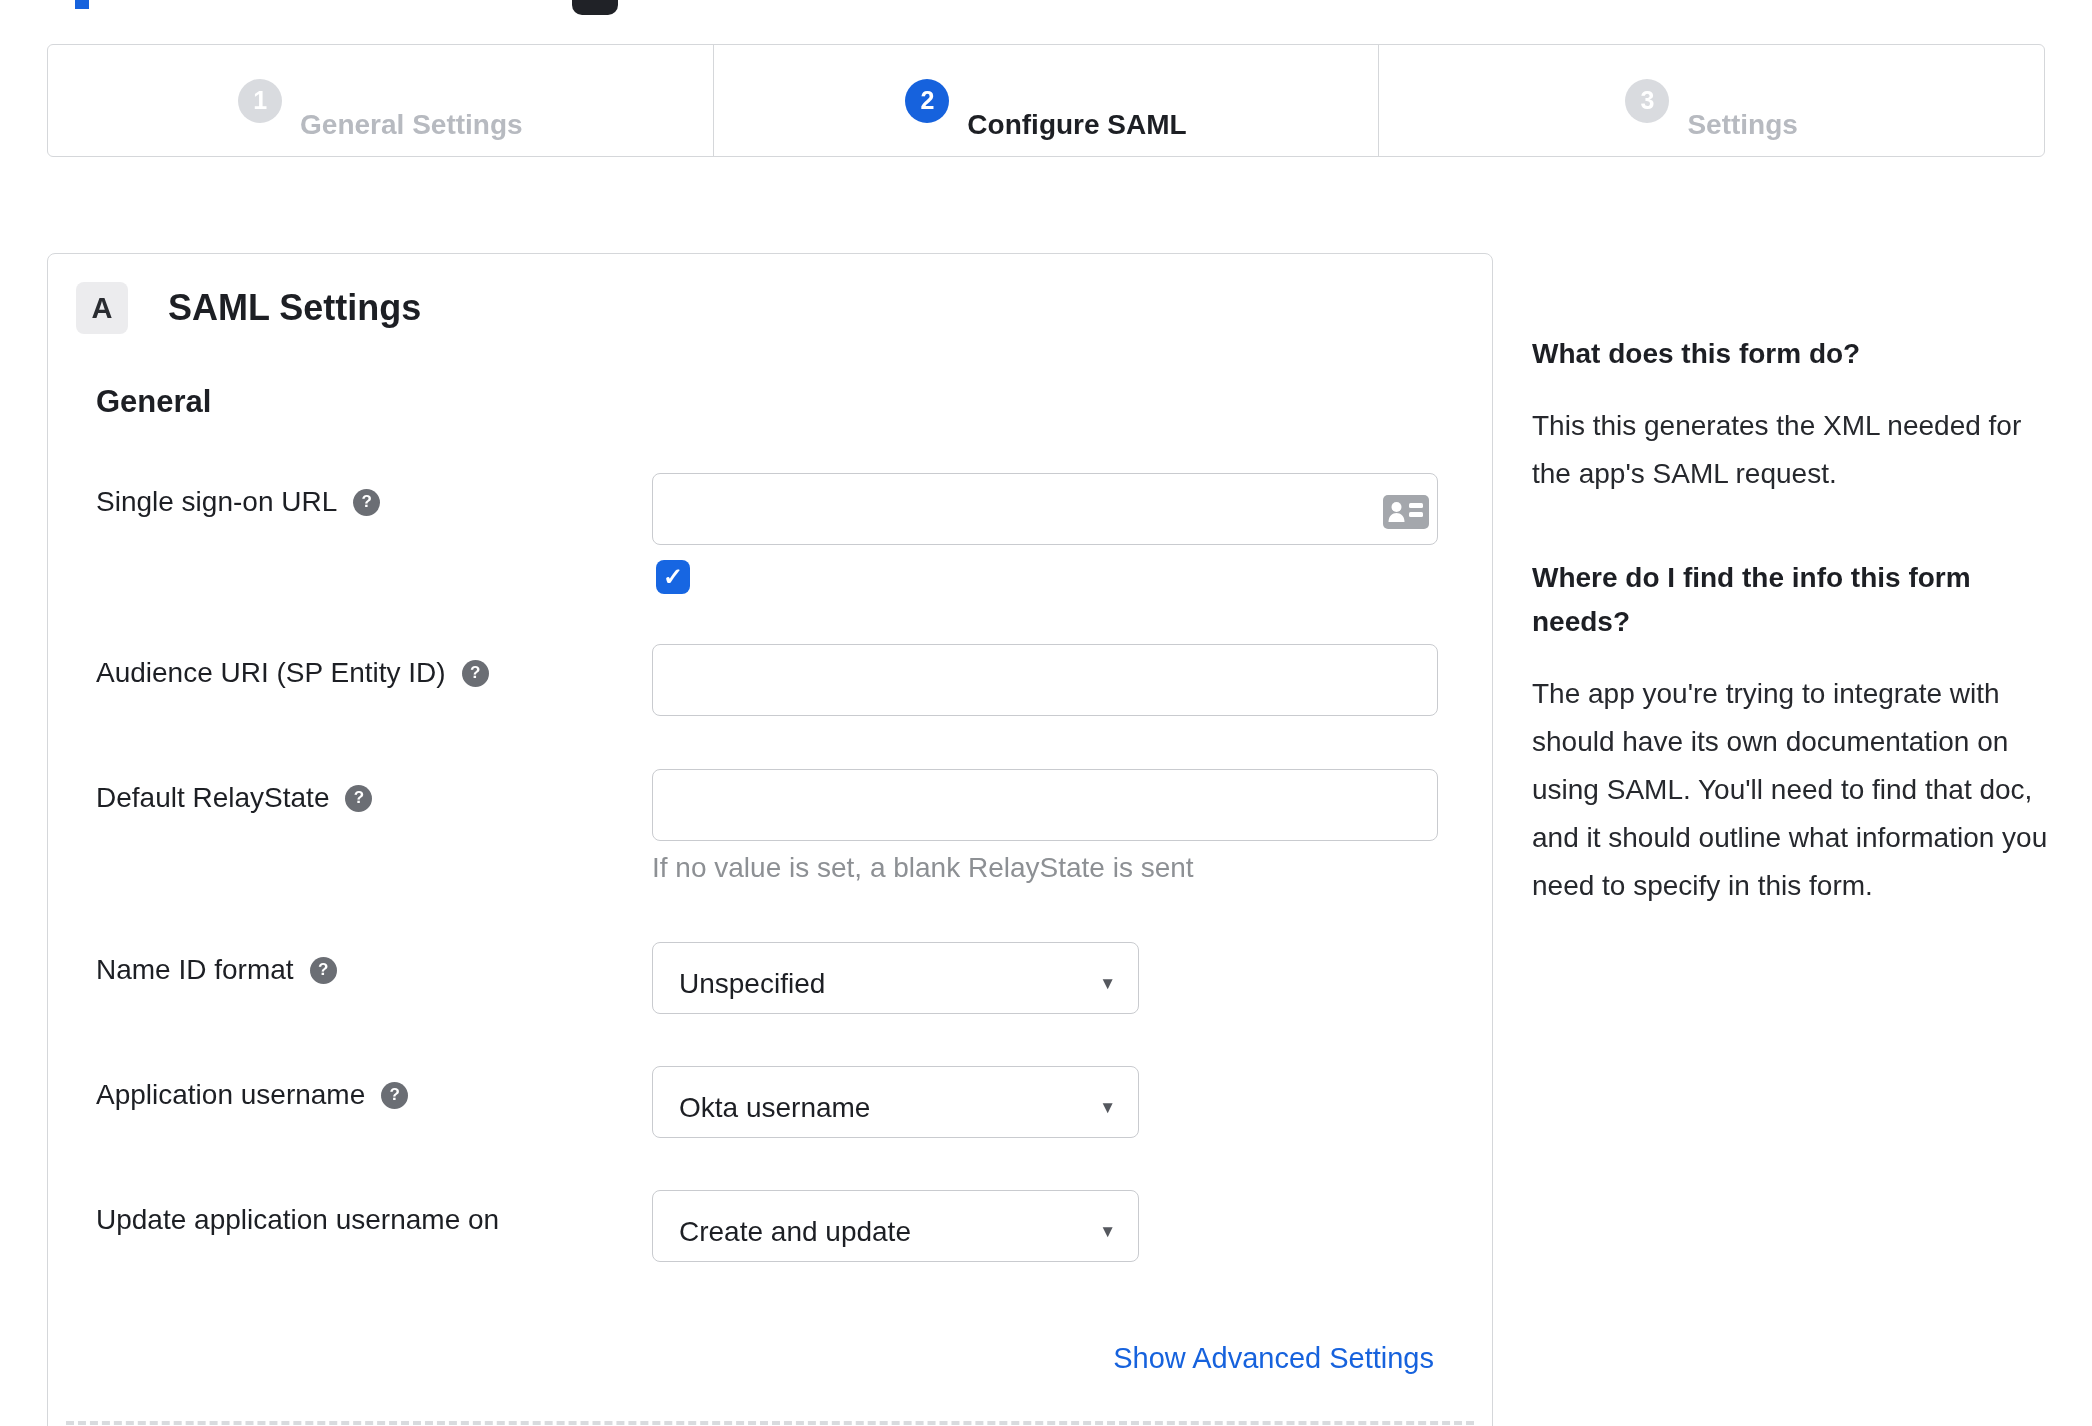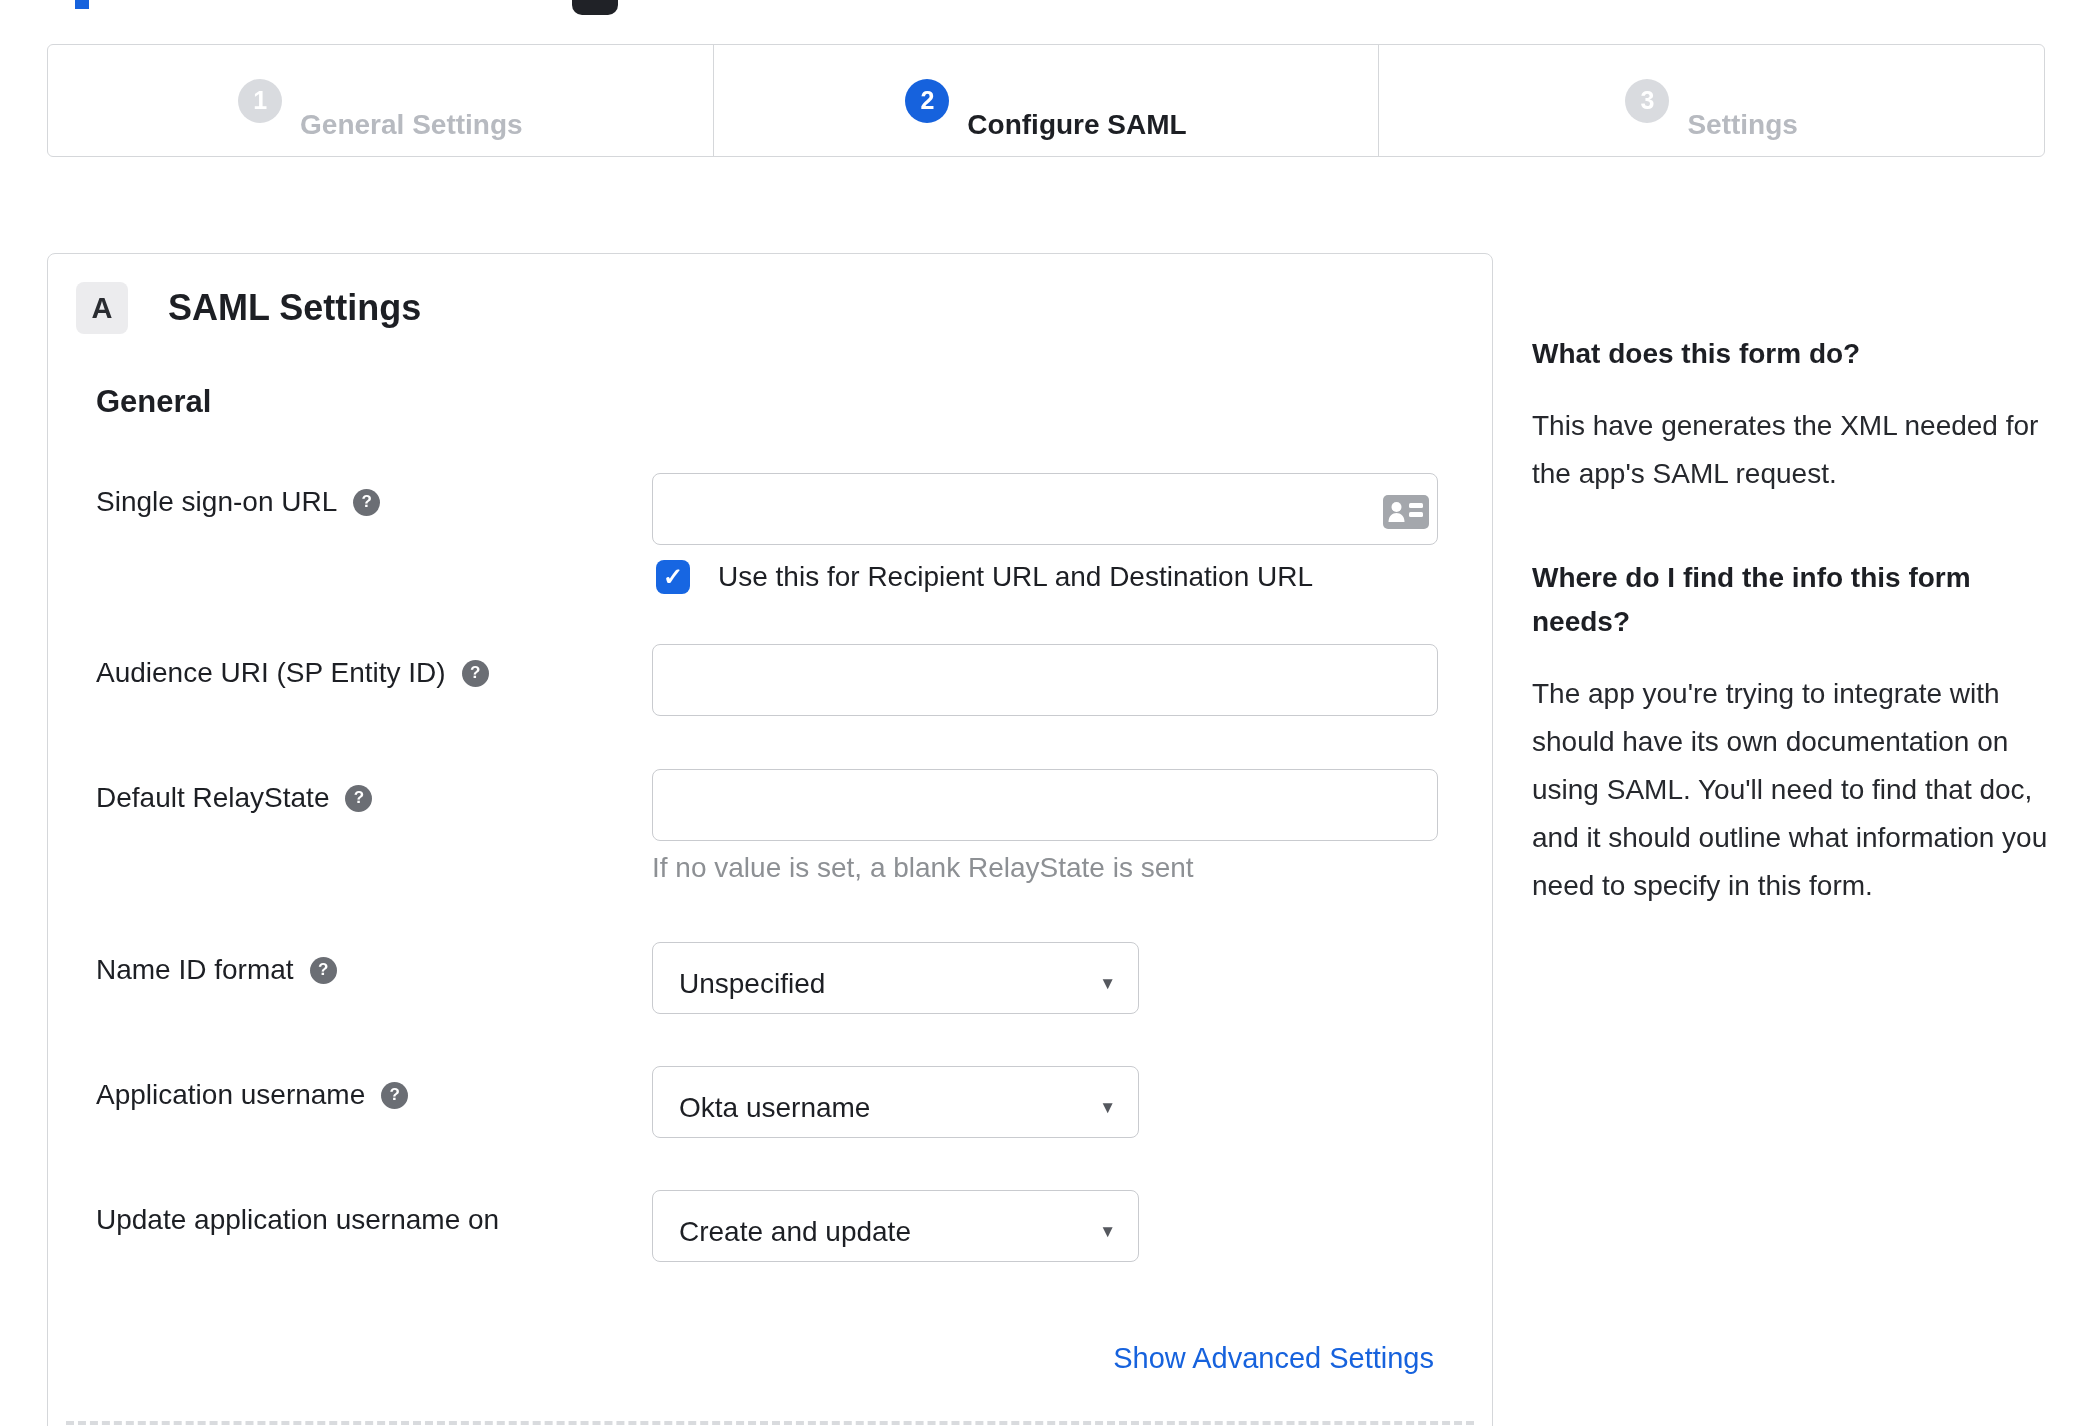--- a/index.html
+++ b/index.html
@@ -157,7 +157,7 @@
 
 <div class="side">
   <h3>What does this form do?</h3>
-  <p>This have generates the XML needed for the app's SAML request.</p>
+  <p>This this generates the XML needed for the app's SAML request.</p>
   <h3>Where do I find the info this form needs?</h3>
   <p>The app you're trying to integrate with should have its own documentation on using SAML. You'll need to find that doc, and it should outline what information you need to specify in this form.</p>
 </div>

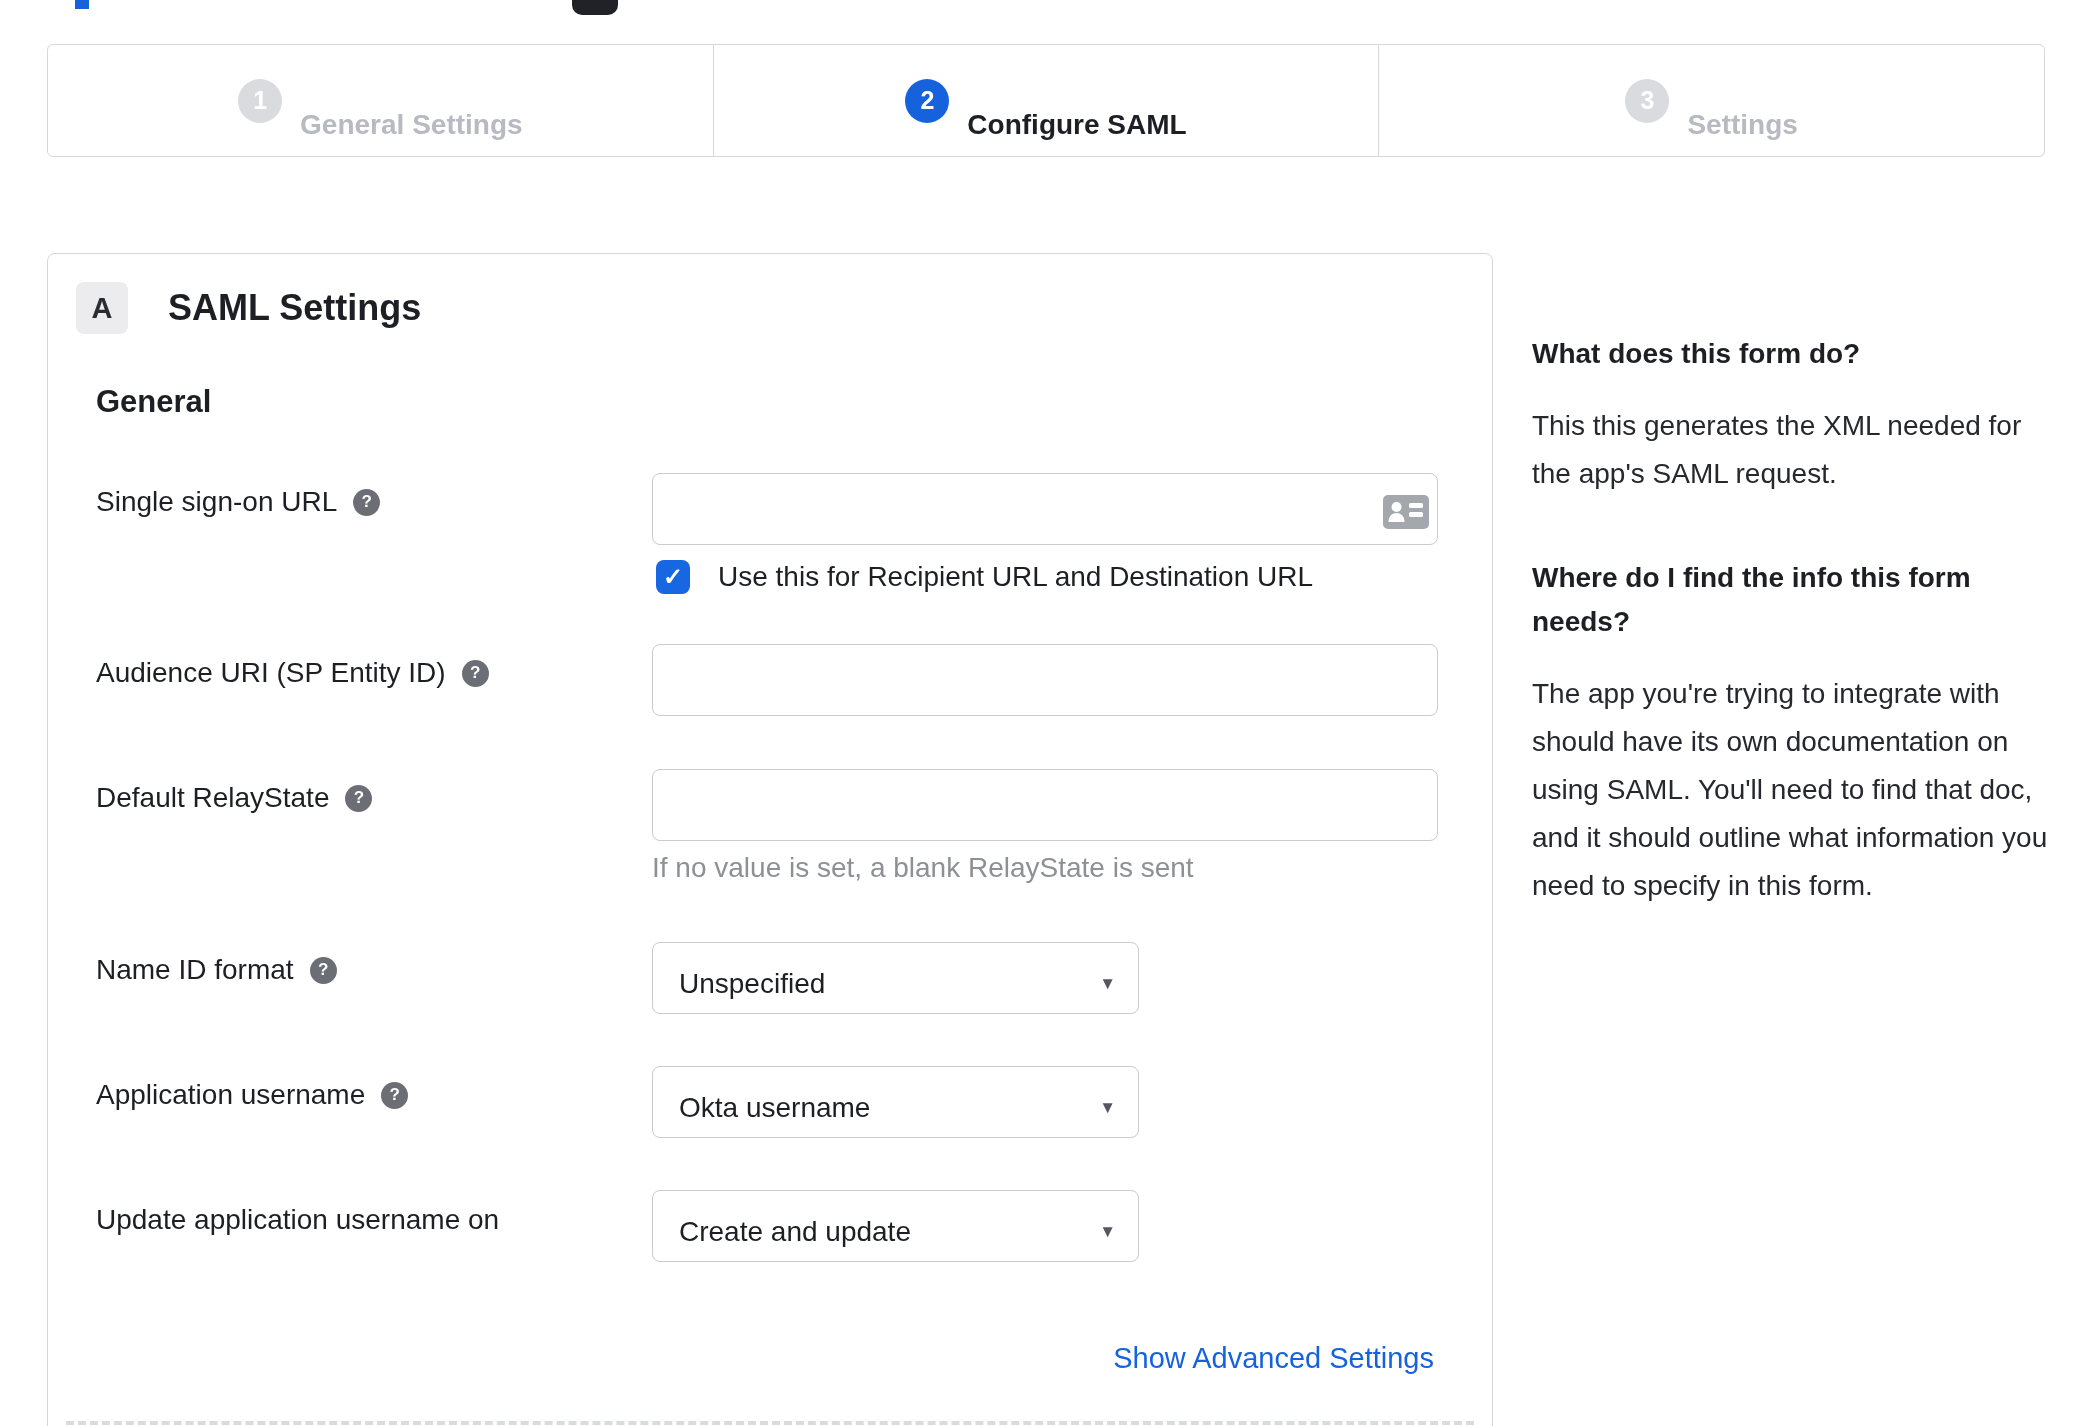--- a/index.html
+++ b/index.html
@@ -108,7 +108,6 @@
   </span>
   <div class="cbrow" style="top:306px;">
     <span class="cbox">✓</span>
-    <span class="cblabel">Use this for Recipient URL and Destination URL</span>
   </div>
 
   <div class="flabel" style="top:403px;text-align:center;">

